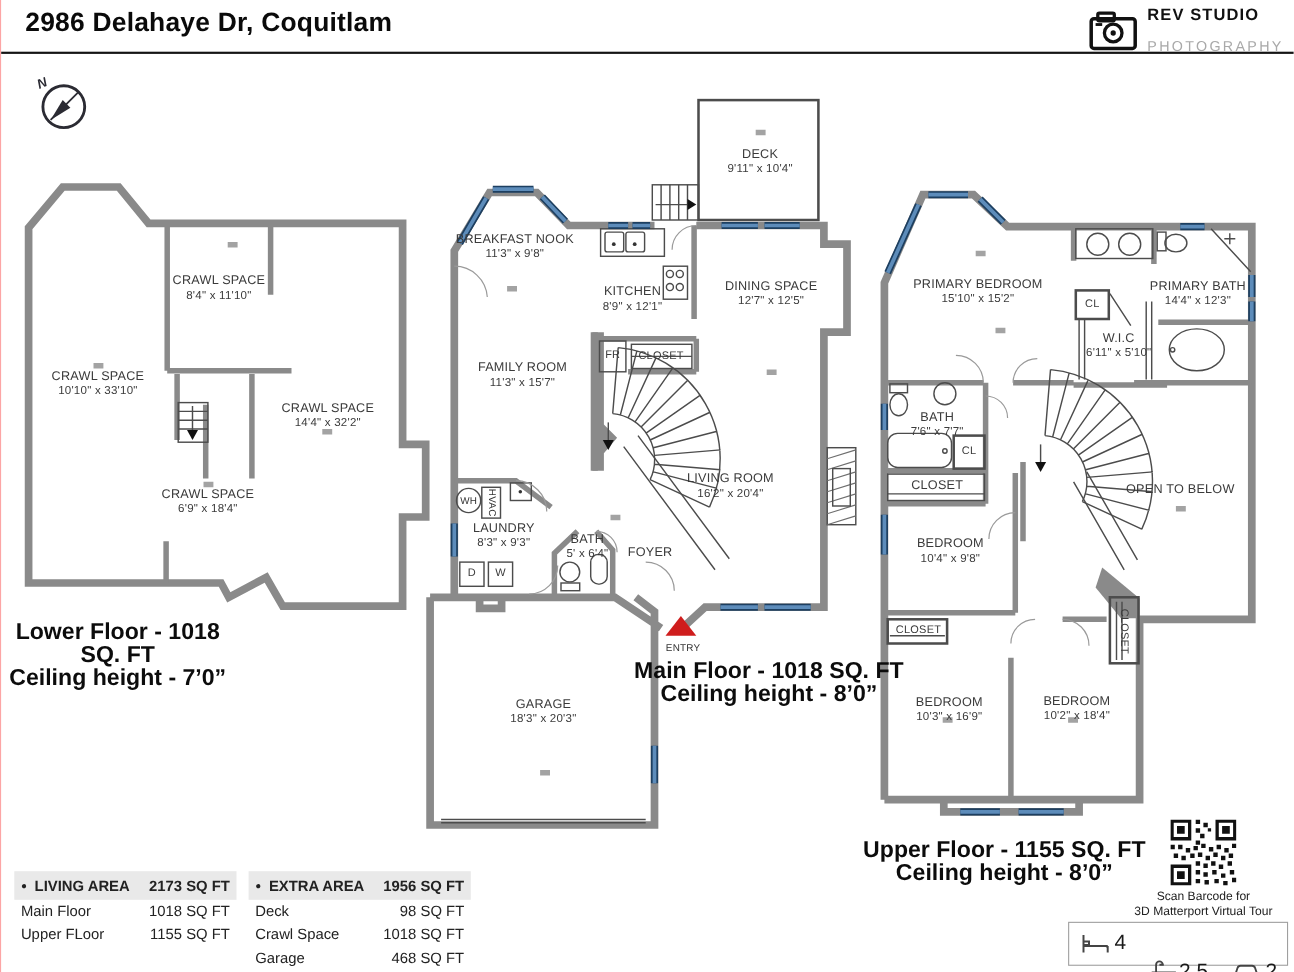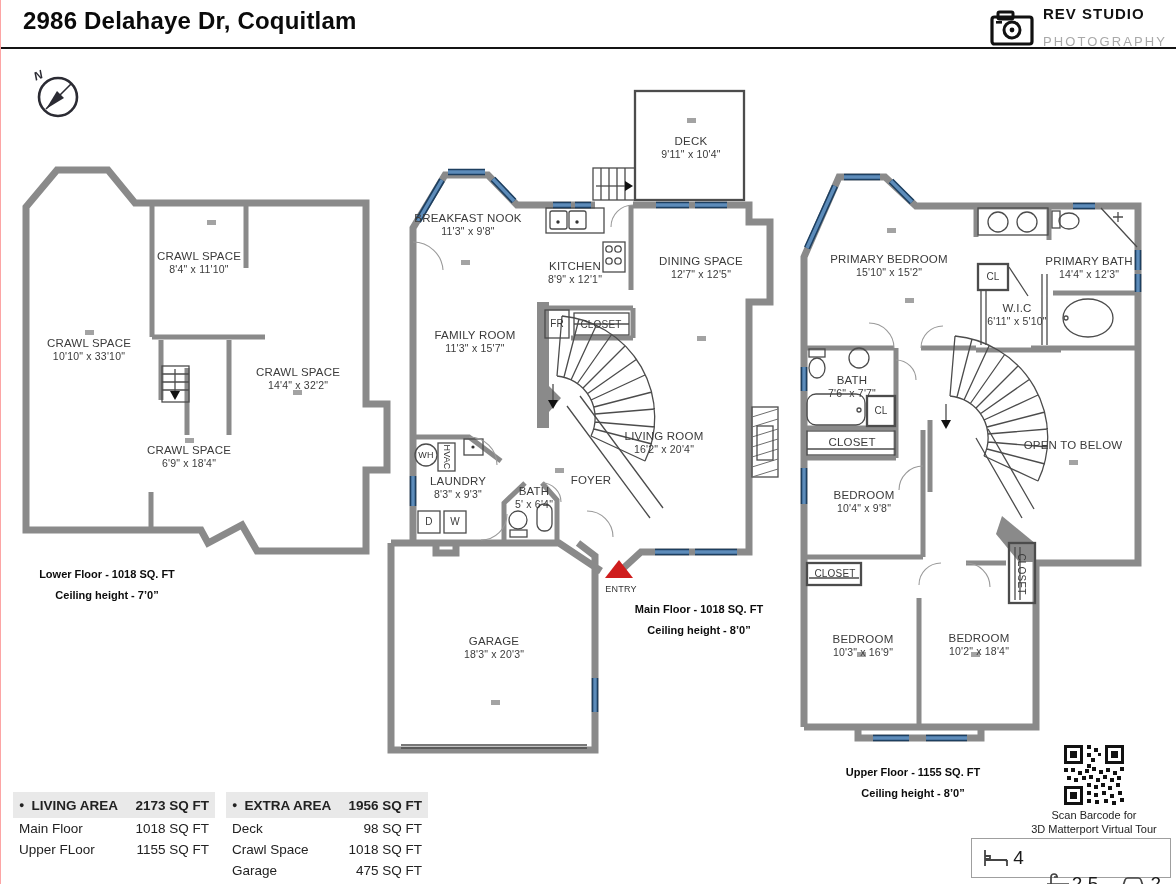--- a/index.html
+++ b/index.html
@@ -231,7 +231,7 @@
   <div class="room-label" style="left:663px;top:442px"><span>LIVING ROOM</span><span class="dims">16'2" x 20'4"</span></div>
   <div class="room-label" style="left:457px;top:487px"><span>LAUNDRY</span><span class="dims">8'3" x 9'3"</span></div>
   <div class="room-label" style="left:533px;top:497px"><span>BATH</span><span class="dims">5' x 6'4"</span></div>
-  <div class="room-label" style="left:590px;top:480px"><span>FOYER</span></div>
+  <div class="room-label" style="left:590px;top:503px"><span>FOYER</span></div>
   <div class="room-label" style="left:493px;top:647px"><span>GARAGE</span><span class="dims">18'3" x 20'3"</span></div>
   <div class="room-label sm" style="left:600px;top:325px"><span>CLOSET</span></div>
   <div class="room-label sm" style="left:556px;top:324px"><span>FR</span></div>

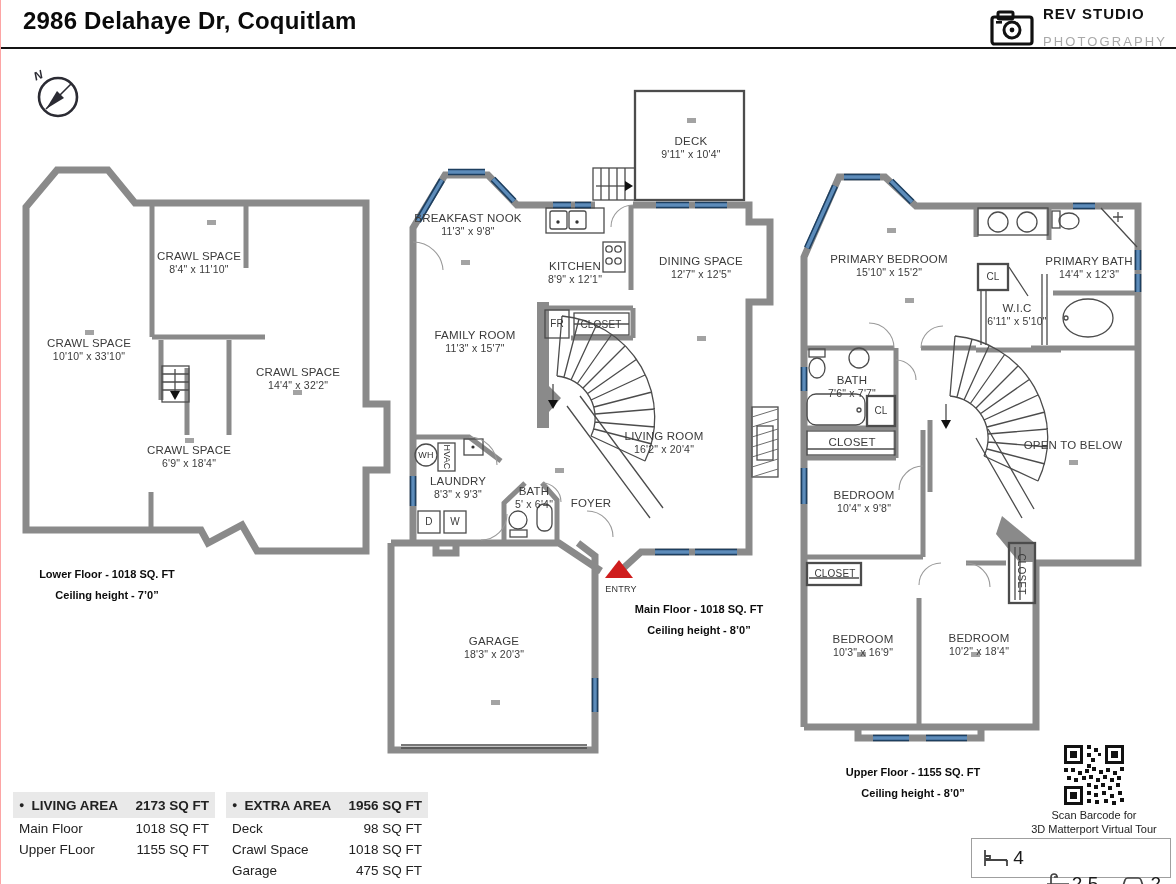--- a/index.html
+++ b/index.html
@@ -28,7 +28,7 @@
   .sm{font-size:10px;}
   .xs{font-size:9px;color:#333;}
   .vert{transform:translate(-50%,-50%) rotate(90deg);}
-  .floor-caption{position:absolute;text-align:center;font-weight:bold;font-size:11px;line-height:21px;color:#0c0c0c;}
+  .floor-caption{position:absolute;text-align:center;font-weight:bold;font-size:21px;line-height:21px;color:#0c0c0c;}
   
   .area-table{position:absolute;width:202px;font-size:13.5px;color:#222;}
   .at-head{display:flex;align-items:center;background:#e9e9e9;font-weight:bold;height:26px;padding:0 6px;}

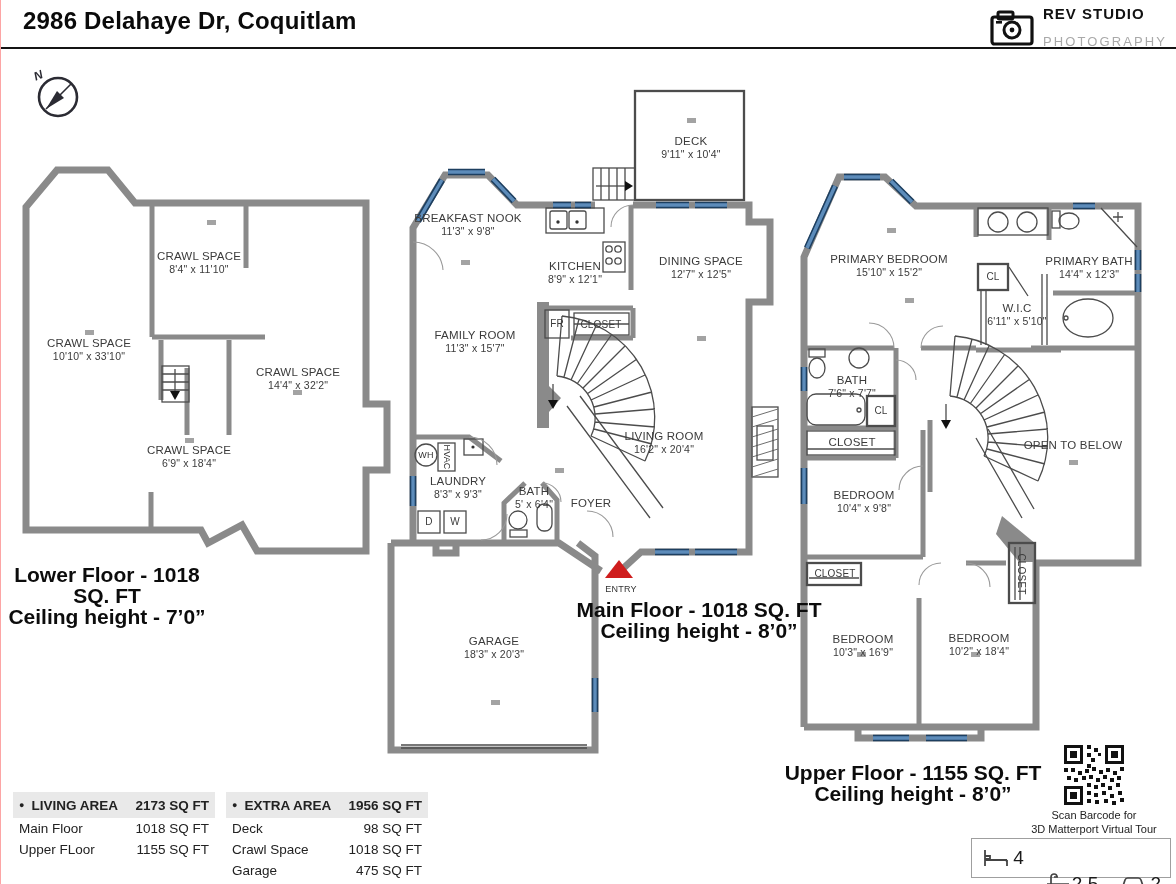--- a/index.html
+++ b/index.html
@@ -296,7 +296,7 @@
       </div>
     <div class="at-row">
         <span>Garage</span>
-        <span class="at-val">475 SQ FT</span>
+        <span class="at-val">468 SQ FT</span>
       </div>
   </div>
 

